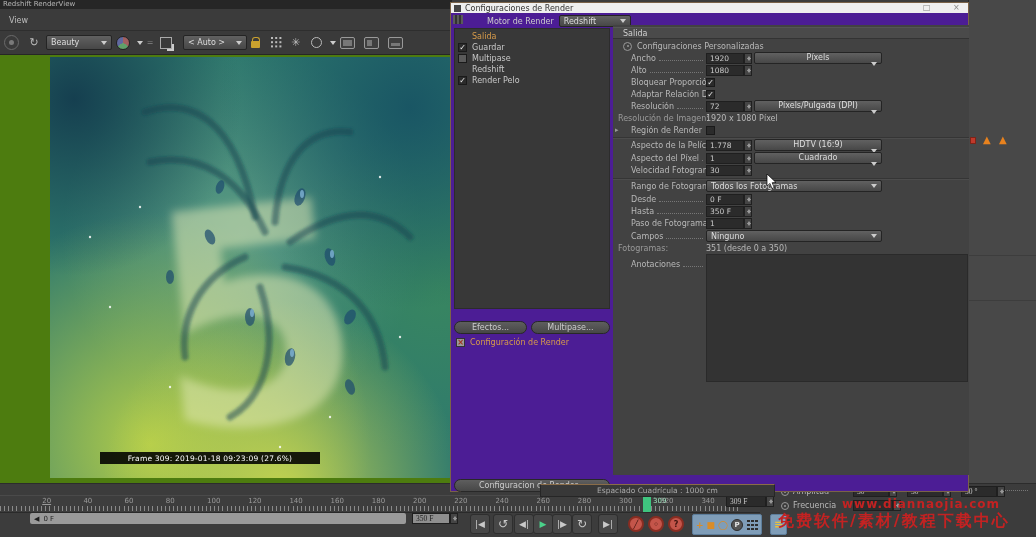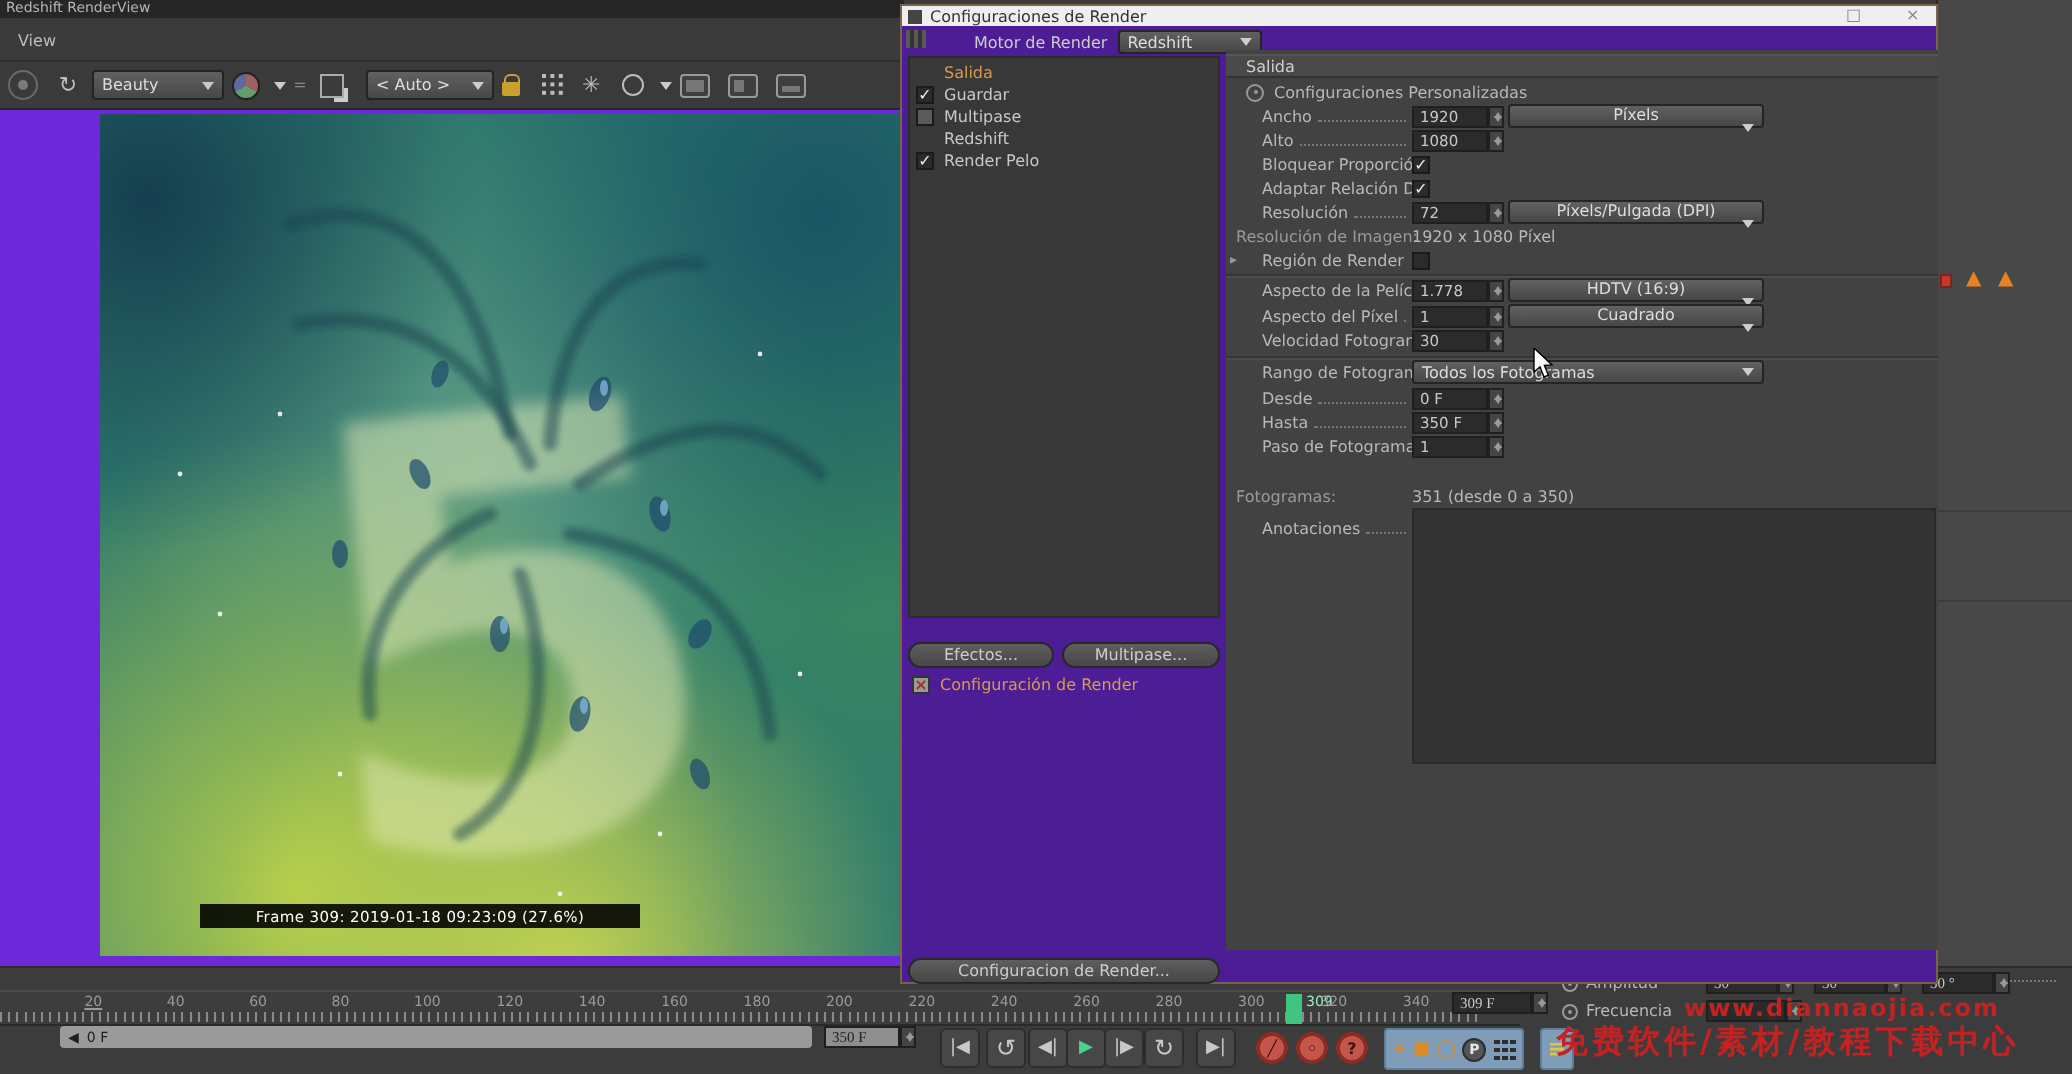--- a/index.html
+++ b/index.html
@@ -622,6 +622,16 @@
         <span class="step"></span>
       </div>
 
+      <div class="prow" style="top:205px;">
+        <span class="lab">
+            <span>Campos</span>
+            <i class="dots"></i>
+          </span>
+        <span class="dd wide-dd">
+            <span>Ninguno</span>
+            <span class="dar"></span>
+          </span>
+      </div>
 
       <div class="prow" style="top:217px;">
         <span class="lab2">Fotogramas:</span>

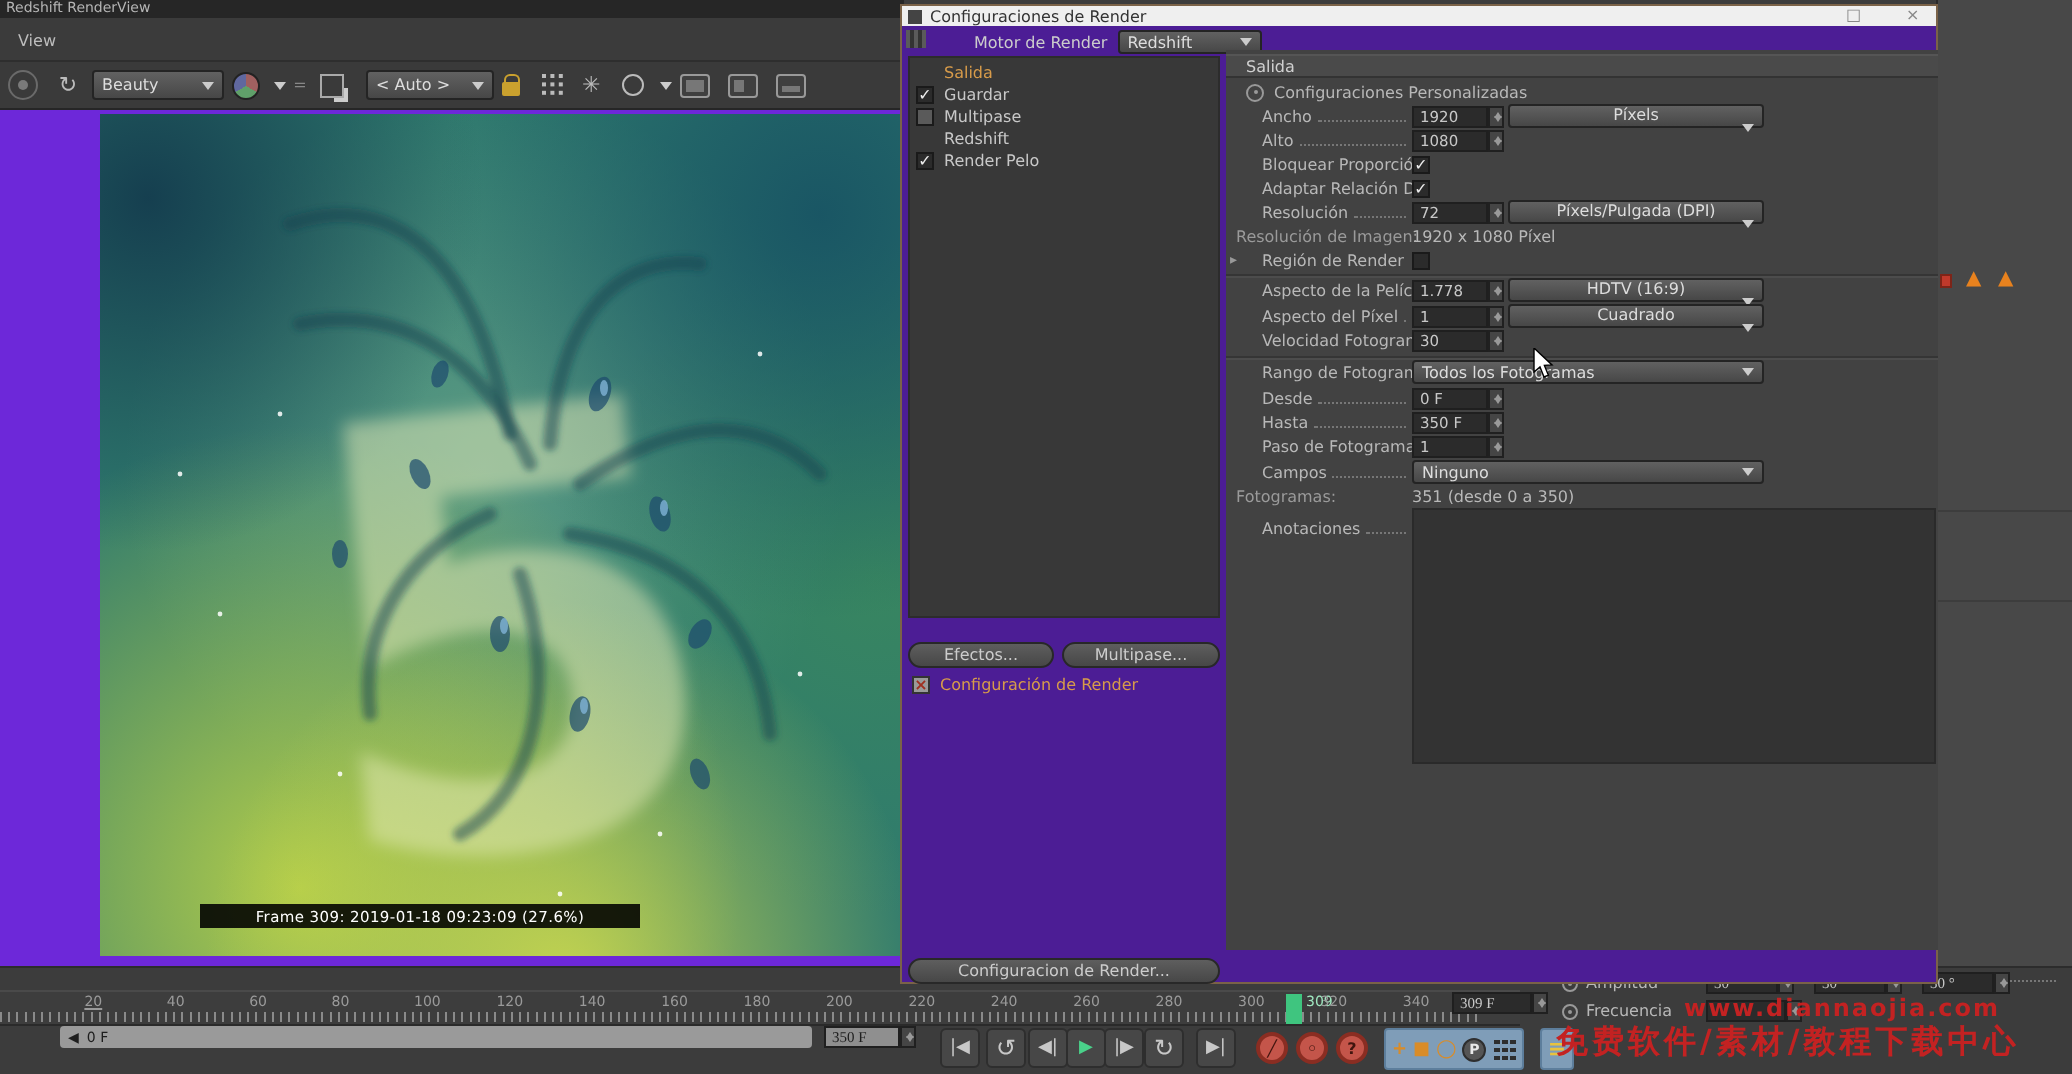--- a/index.html
+++ b/index.html
@@ -42,7 +42,7 @@
   .mon.m2::after { content:""; position:absolute; inset:2px; border-left:5px solid #777; }
   .mon.m3::after { content:""; position:absolute; left:2px; right:2px; bottom:2px; height:3px; background:#777; }
 
-  #rv-viewport { left:0; top:55px; width:452px; height:428px; background:#6d28d9;text-align:center; }
+  #rv-viewport { left:0; top:55px; width:452px; height:428px; background:#4d7c0f;text-align:center; }
   #render-img { position:absolute; left:50px; top:2px; width:400px; height:421px; }
   #frame-badge { position:absolute; left:100px; top:397px; width:220px; height:12px;
                  background:rgba(0,0,0,.88); color:#fff; font-size:7.5px;

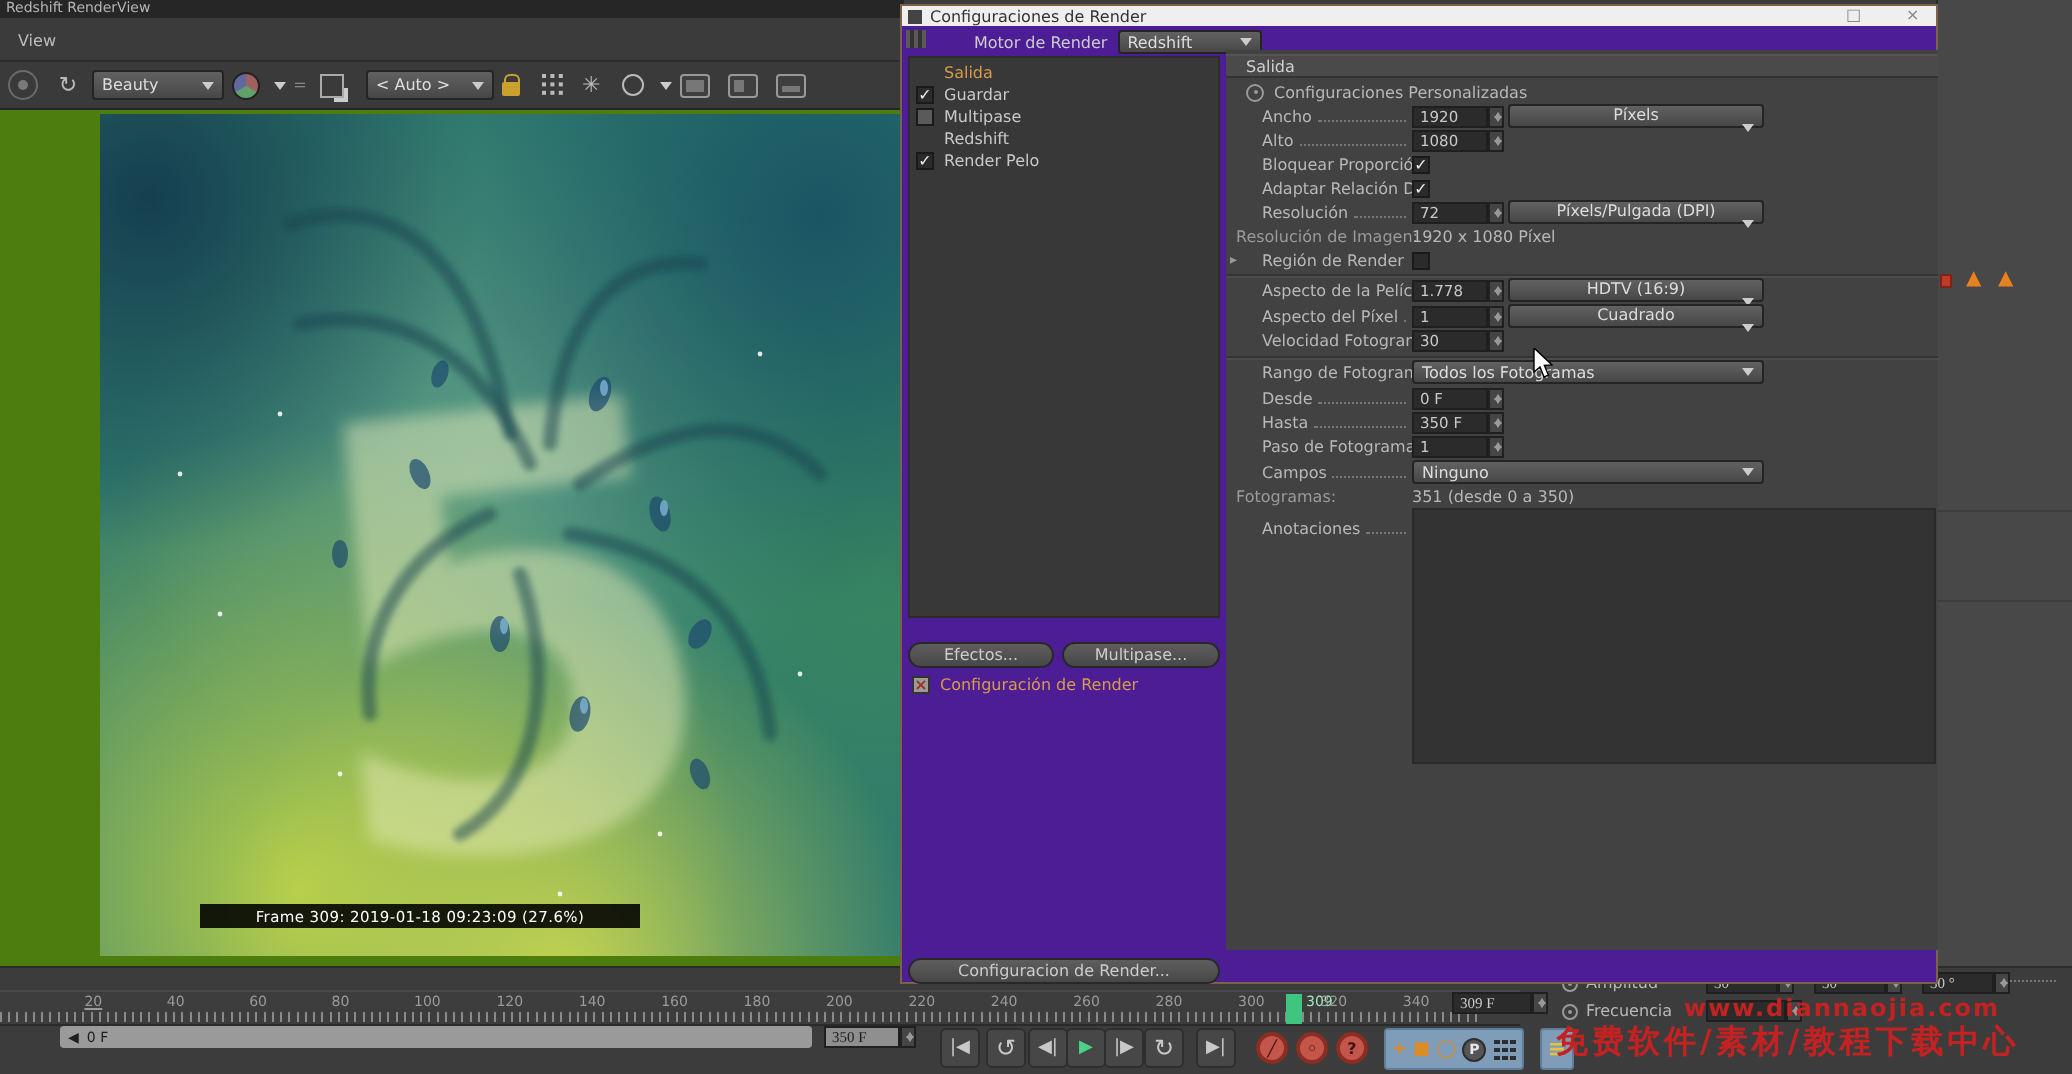--- a/index.html
+++ b/index.html
@@ -308,6 +308,9 @@
 
   <div id="bottom" class="abs">
 
+    <div id="gridbox">
+      <span>Espaciado Cuadrícula : 1000 cm</span>
+    </div>
 
     <div class="srow" style="left:781px;top:3px;width:250px;">
       <span class="targ"></span>

